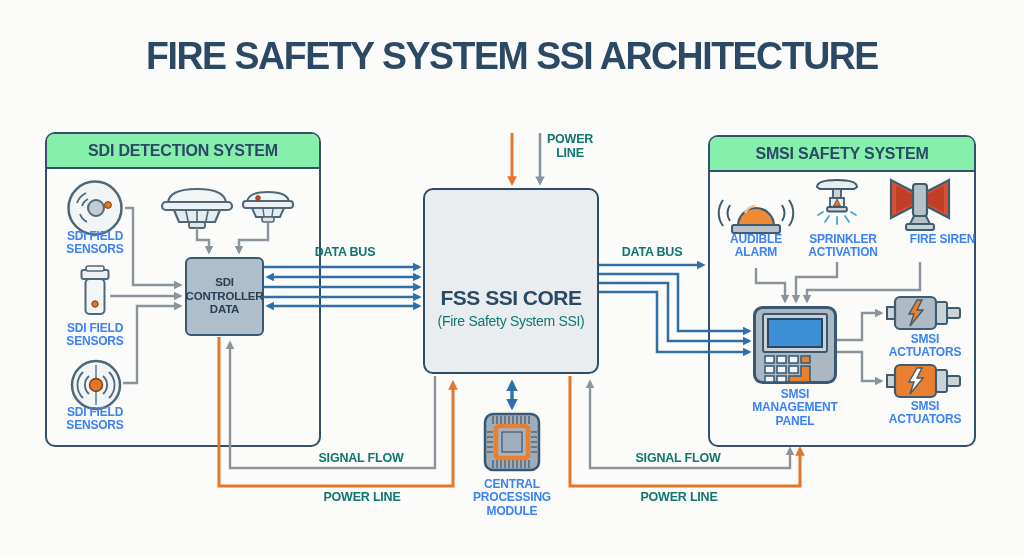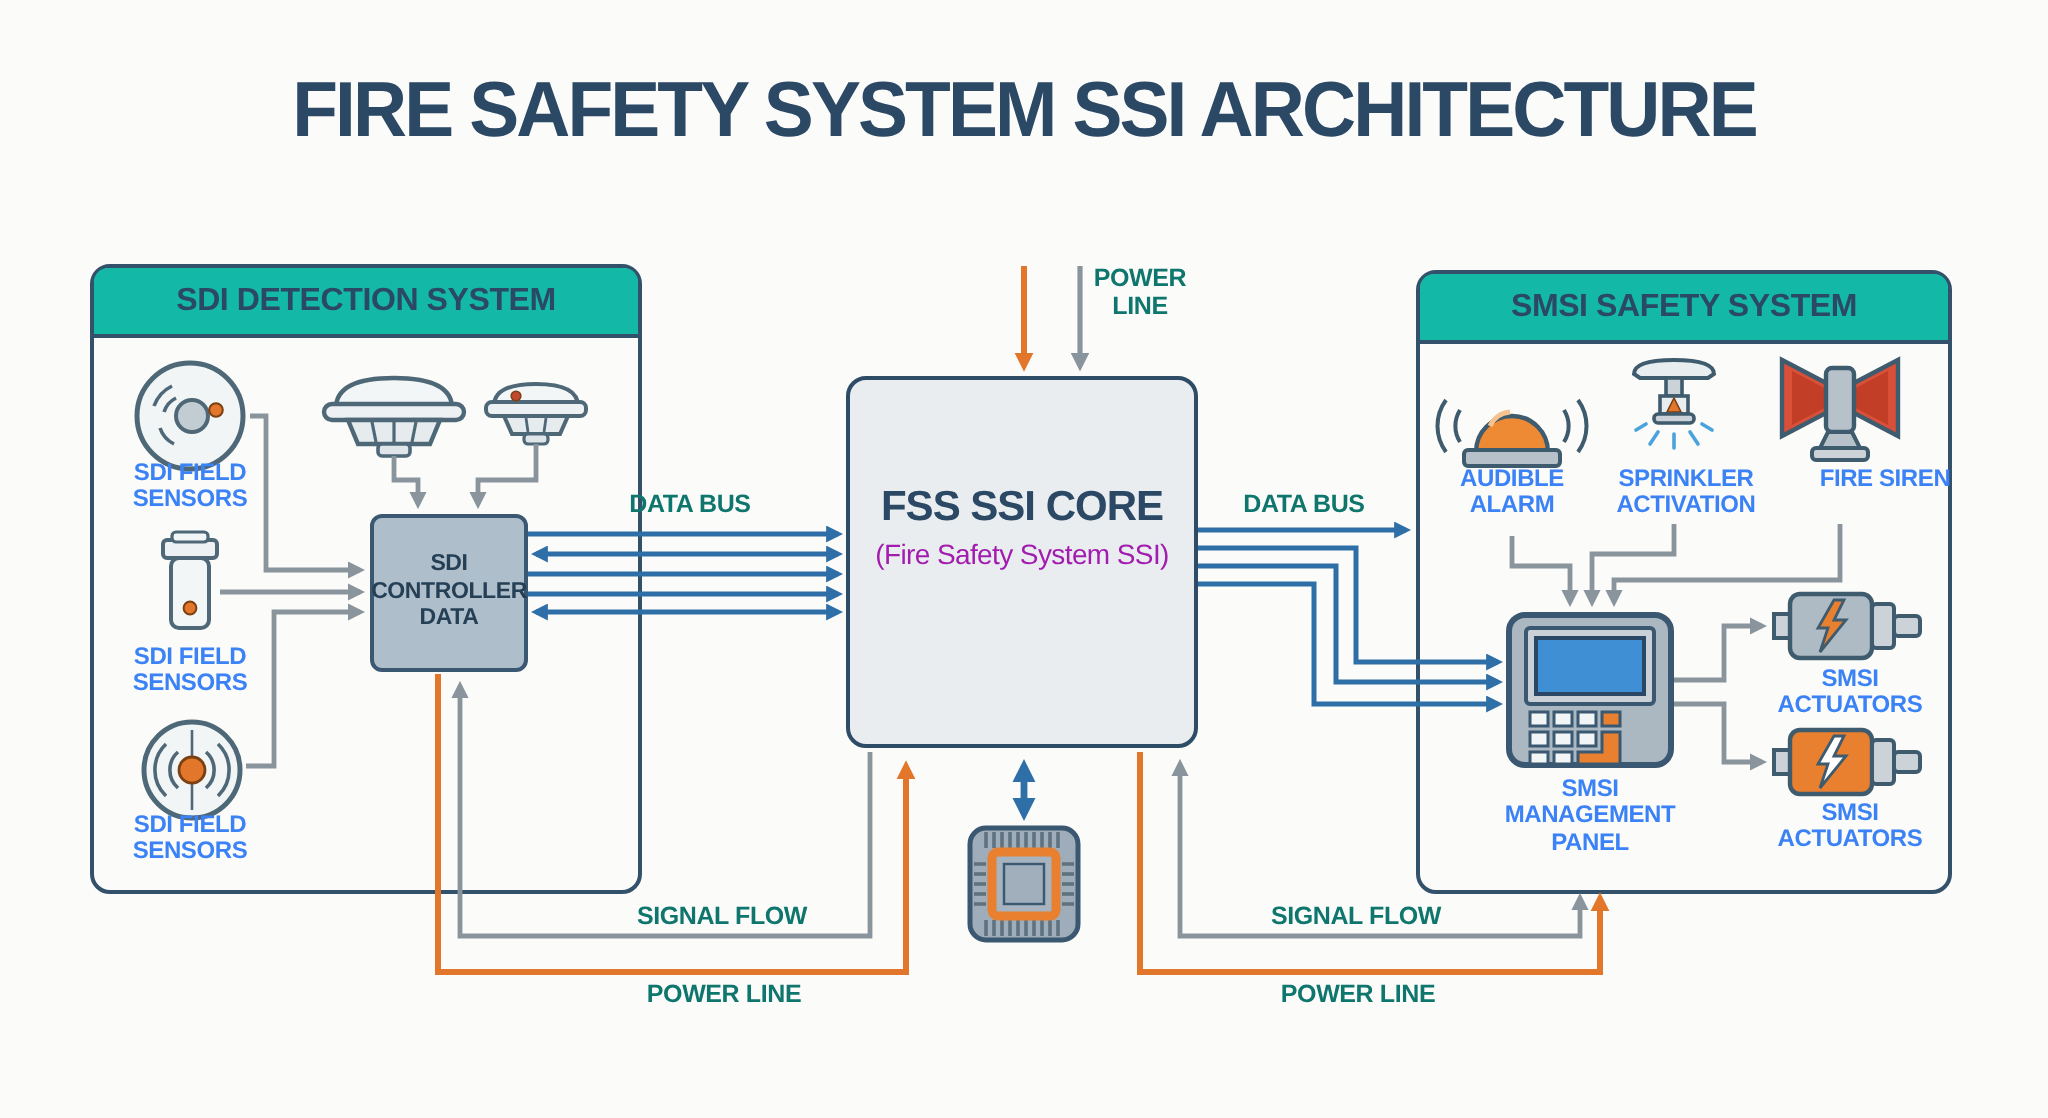--- a/index.html
+++ b/index.html
@@ -10,7 +10,7 @@
          font-size:39px;font-weight:700;letter-spacing:-1.5px;color:#2B4865;
          transform:scaleX(.96);transform-origin:center;}
   .panel{position:absolute;border:2.5px solid #33516B;border-radius:10px;background:transparent;}
-  .panel-header{height:33px;background:#14b8a6;border-bottom:2.5px solid #33516B;
+  .panel-header{height:33px;background:#86efac;border-bottom:2.5px solid #33516B;
                 border-radius:7px 7px 0 0;display:flex;align-items:center;justify-content:center;
                 font-size:16px;font-weight:700;letter-spacing:-0.2px;color:#2B4865;}
   .corebox{position:absolute;left:423px;top:188px;width:176px;height:186px;background:#E9EDF0;

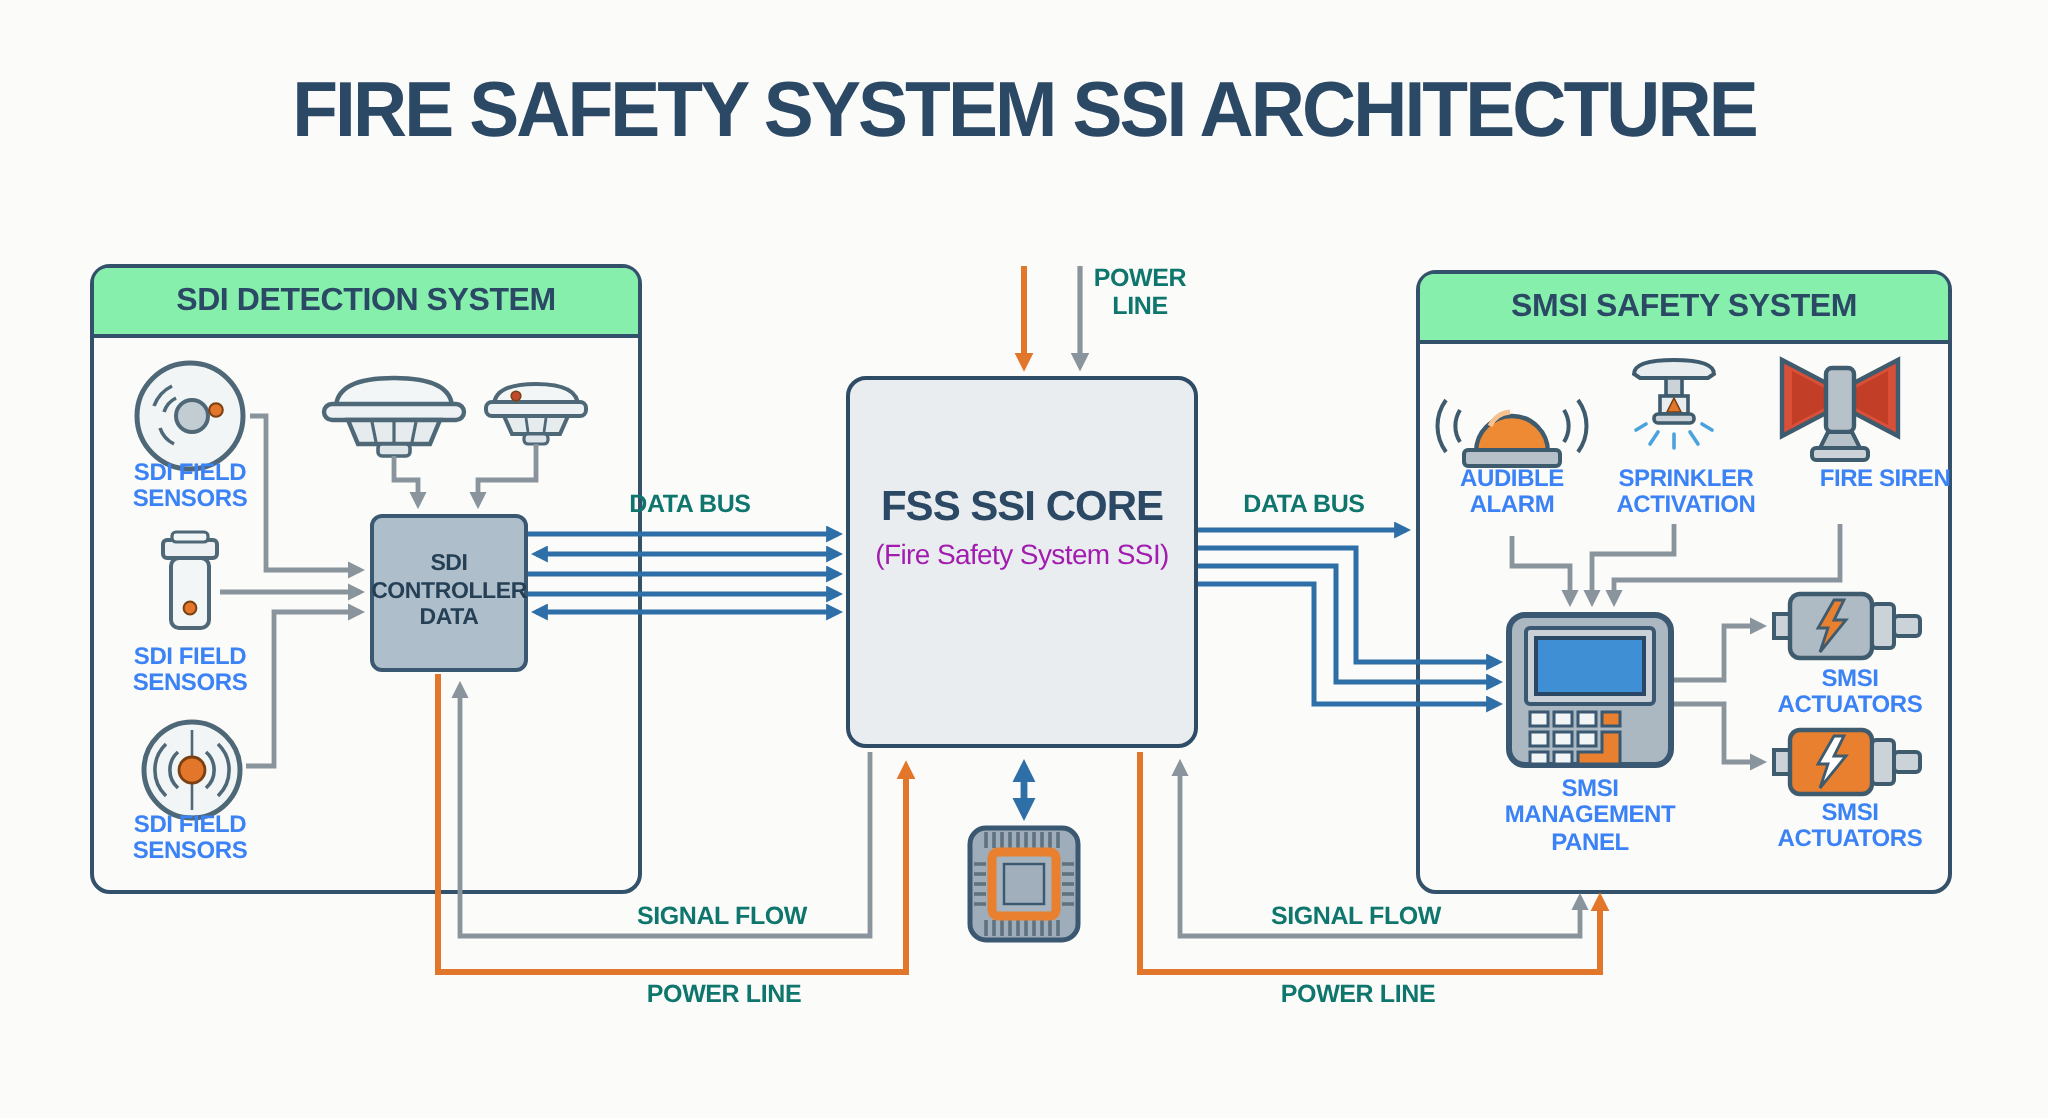--- a/index.html
+++ b/index.html
@@ -15,7 +15,7 @@
                 font-size:16px;font-weight:700;letter-spacing:-0.2px;color:#2B4865;}
   .corebox{position:absolute;left:423px;top:188px;width:176px;height:186px;background:#E9EDF0;
            border:2.5px solid #2E4C66;border-radius:10px;display:flex;flex-direction:column;
-           align-items:center;padding-top:52px;box-sizing:border-box;}
+           align-items:center;justify-content:center;padding-top:52px;box-sizing:border-box;}
   .core-title{font-size:21px;font-weight:700;letter-spacing:-0.5px;color:#2B4865;}
   .core-sub{font-size:14px;font-weight:400;letter-spacing:-0.3px;color:#a21caf;margin-top:3px;}
   .ctrl{position:absolute;left:185px;top:257px;width:79px;height:79px;background:#AFBECB;

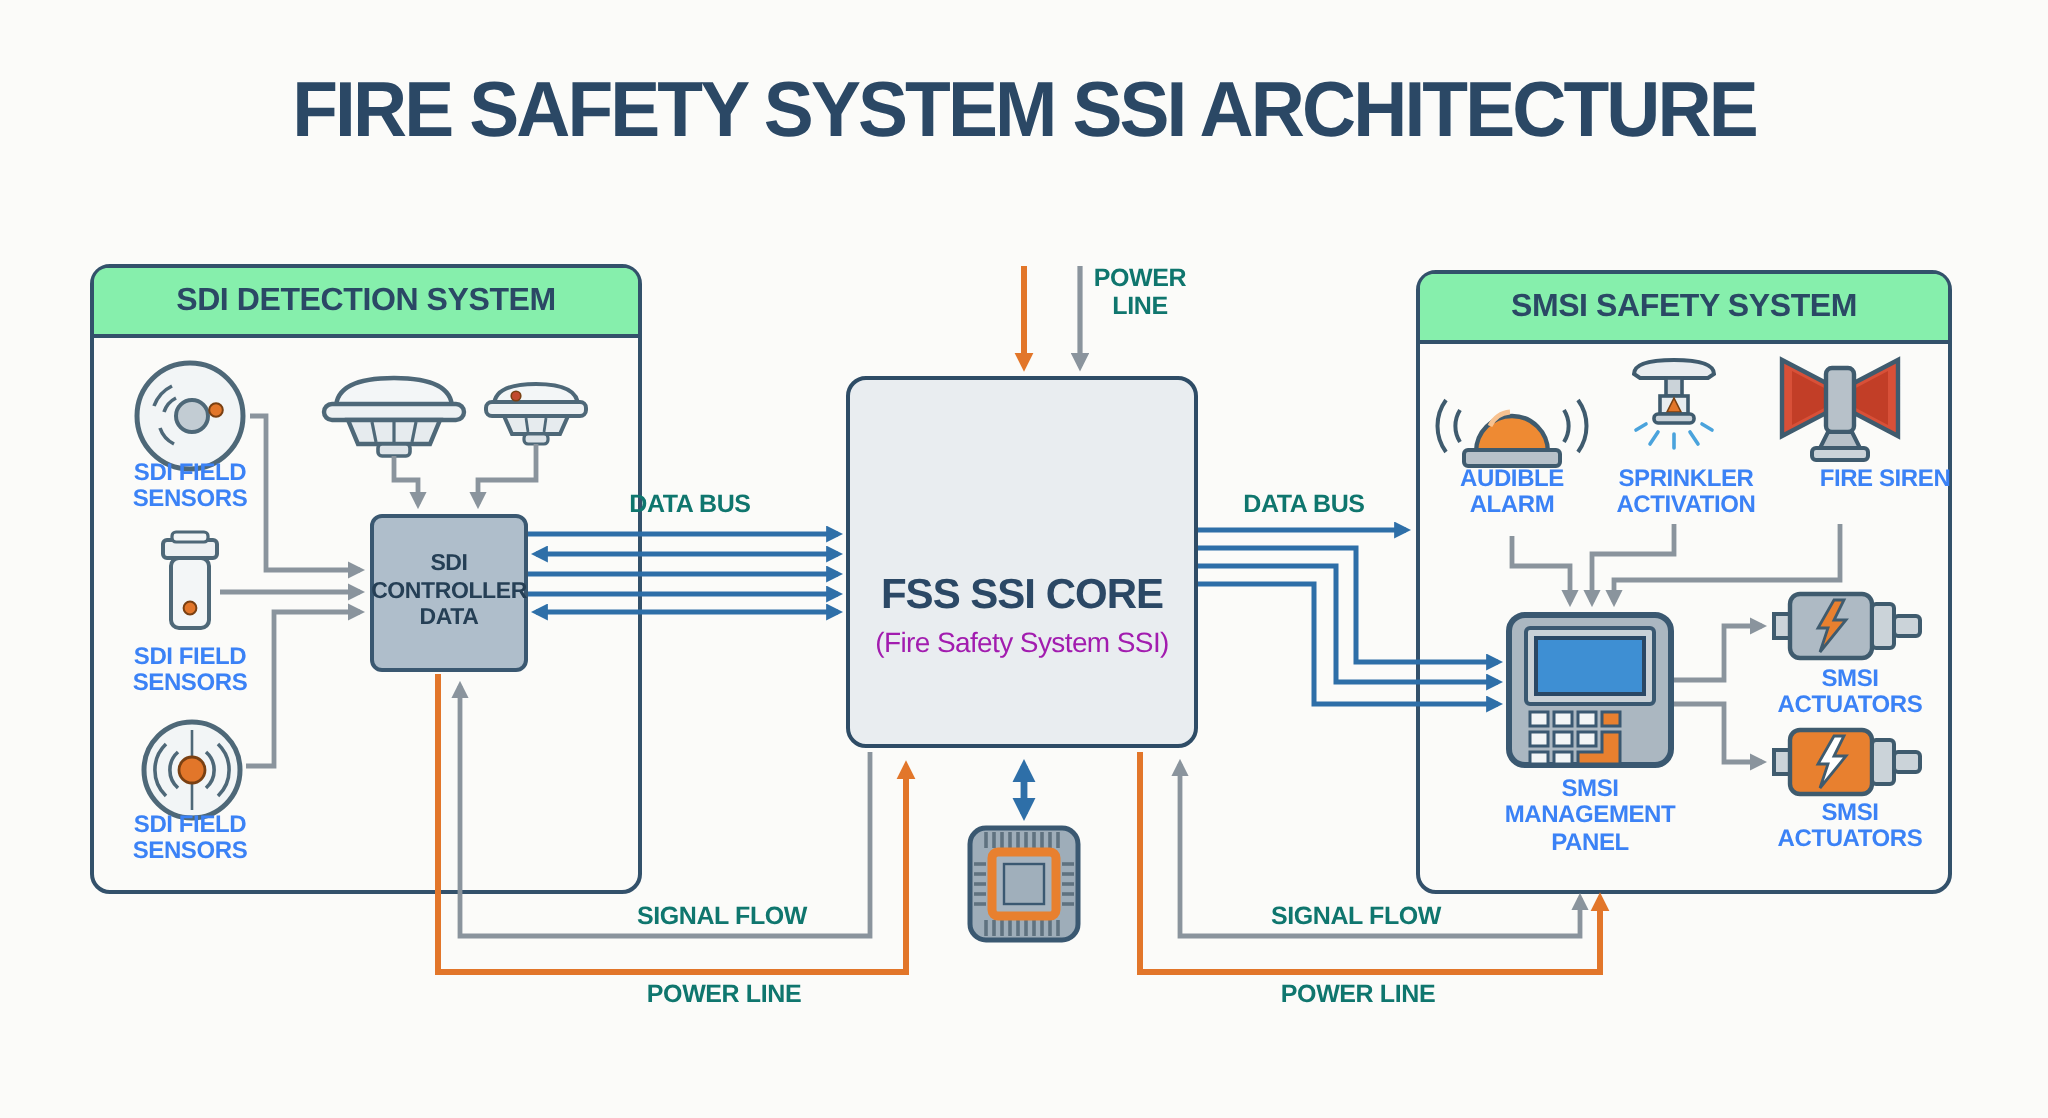--- a/index.html
+++ b/index.html
@@ -17,7 +17,7 @@
            border:2.5px solid #2E4C66;border-radius:10px;display:flex;flex-direction:column;
            align-items:center;justify-content:center;padding-top:52px;box-sizing:border-box;}
   .core-title{font-size:21px;font-weight:700;letter-spacing:-0.5px;color:#2B4865;}
-  .core-sub{font-size:14px;font-weight:400;letter-spacing:-0.3px;color:#a21caf;margin-top:3px;}
+  .core-sub{font-size:14px;font-weight:400;letter-spacing:-0.3px;color:#0f766e;margin-top:3px;}
   .ctrl{position:absolute;left:185px;top:257px;width:79px;height:79px;background:#AFBECB;
         border:2.5px solid #3A5871;border-radius:6px;box-sizing:border-box;display:flex;
         align-items:center;justify-content:center;text-align:center;

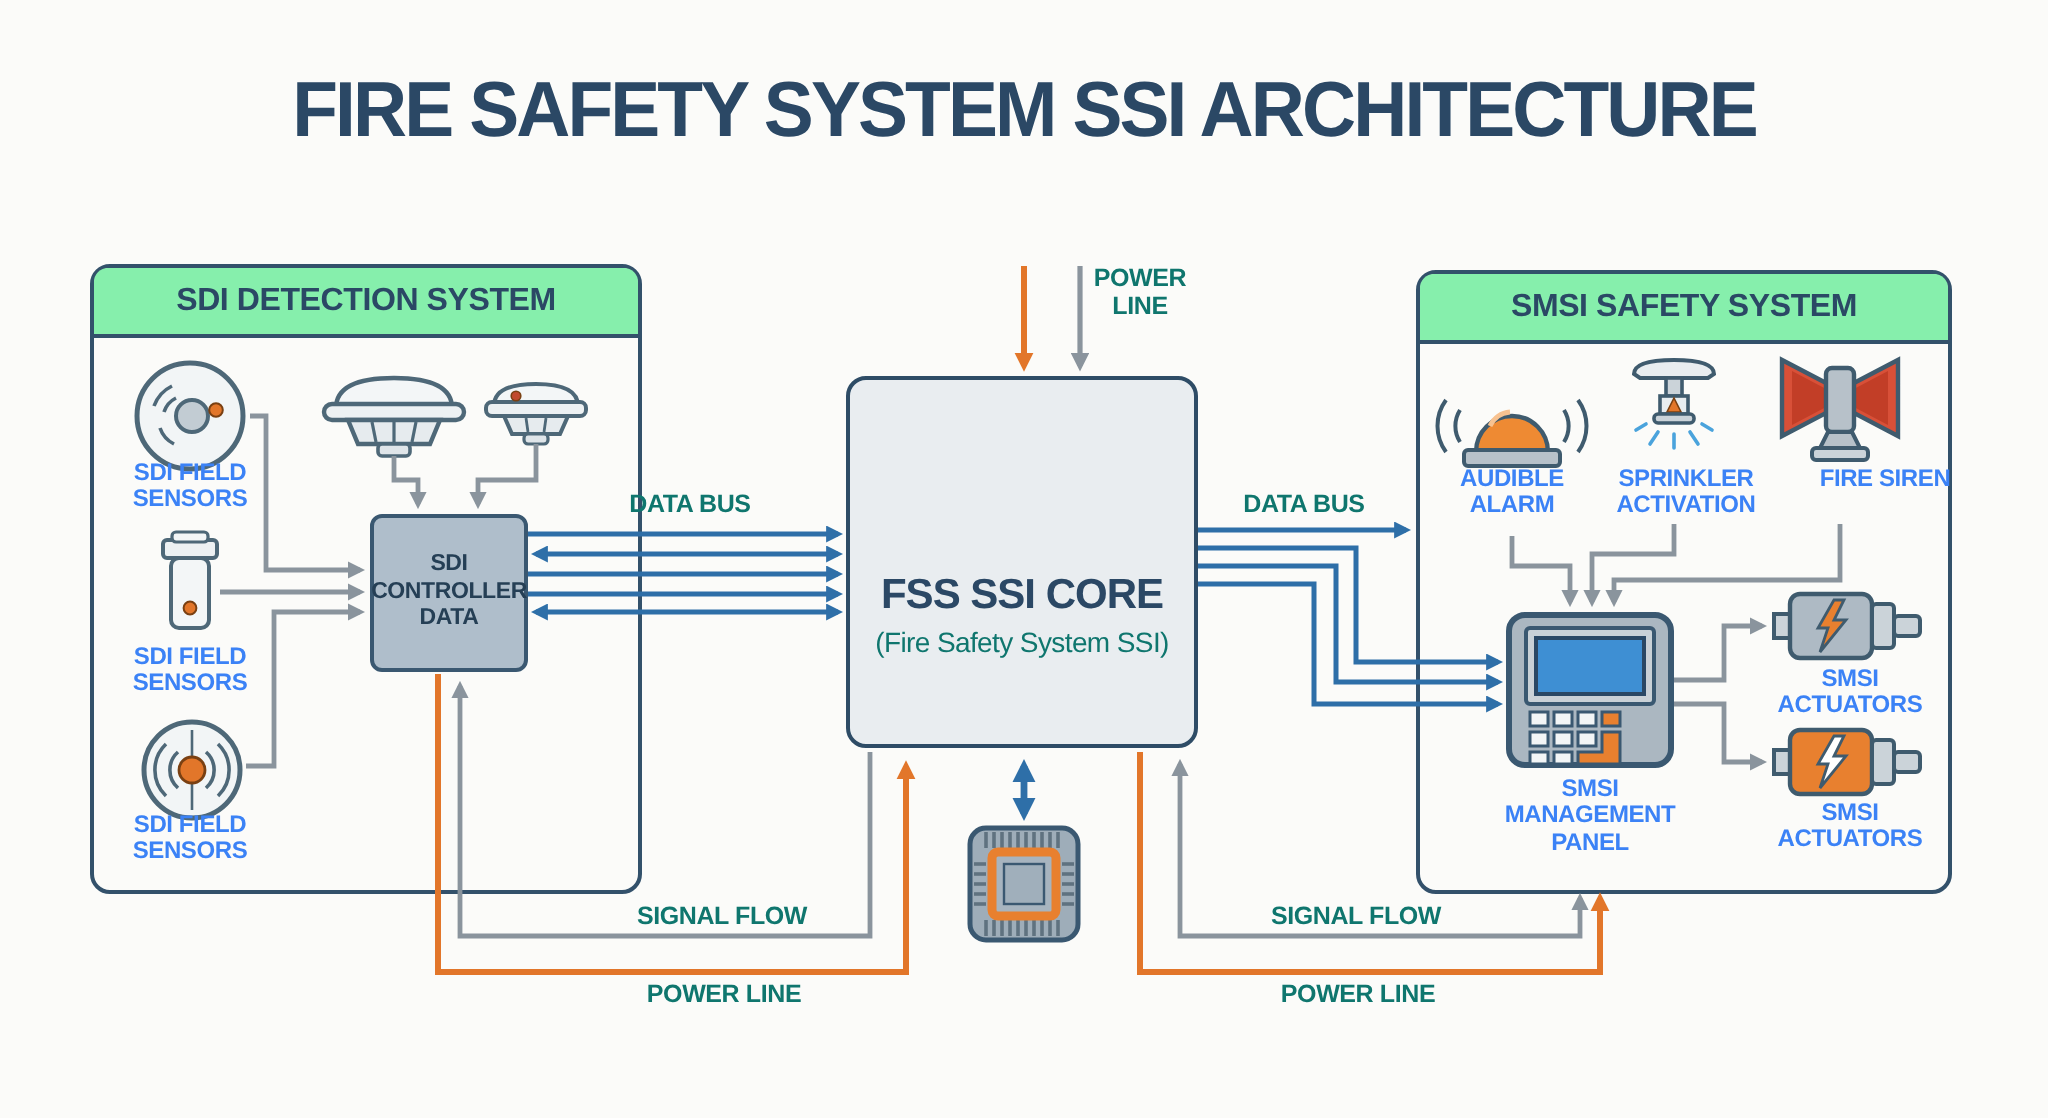--- a/index.html
+++ b/index.html
@@ -214,6 +214,7 @@
     <rect x="17" y="16" width="32" height="32" rx="3" fill="#A7B4BF" stroke="#E8802F" stroke-width="4.5"></rect>
     <rect x="23" y="22" width="20" height="20" fill="#A0AFBB" stroke="#3A5871" stroke-width="1.2"></rect>
   </svg>
+  <div class="label" style="left:457px;top:478px;width:110px;">CENTRAL PROCESSING MODULE</div>
 
   <div class="wlabel" style="left:538px;top:133px;width:64px;">POWER LINE</div>
   <div class="wlabel" style="left:300px;top:246px;width:90px;">DATA BUS</div>

